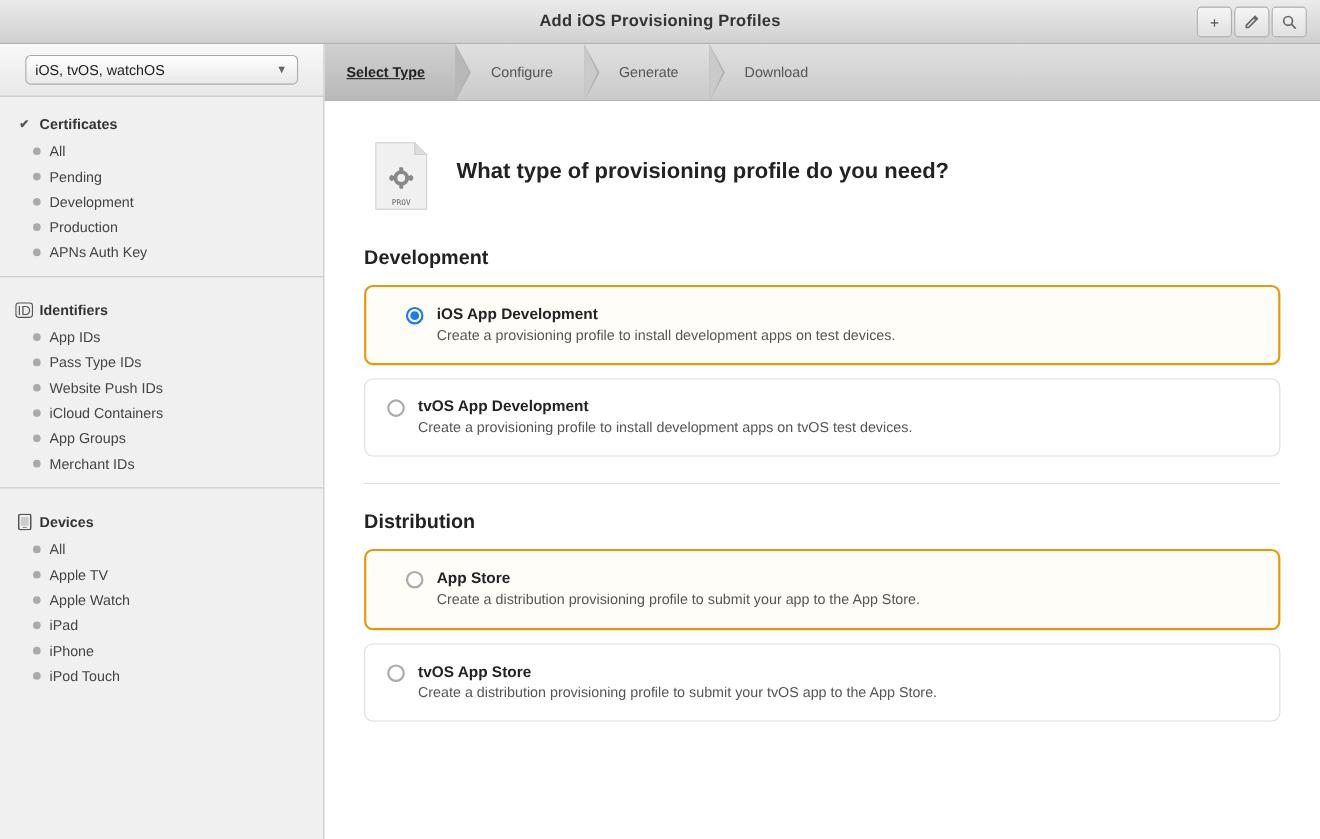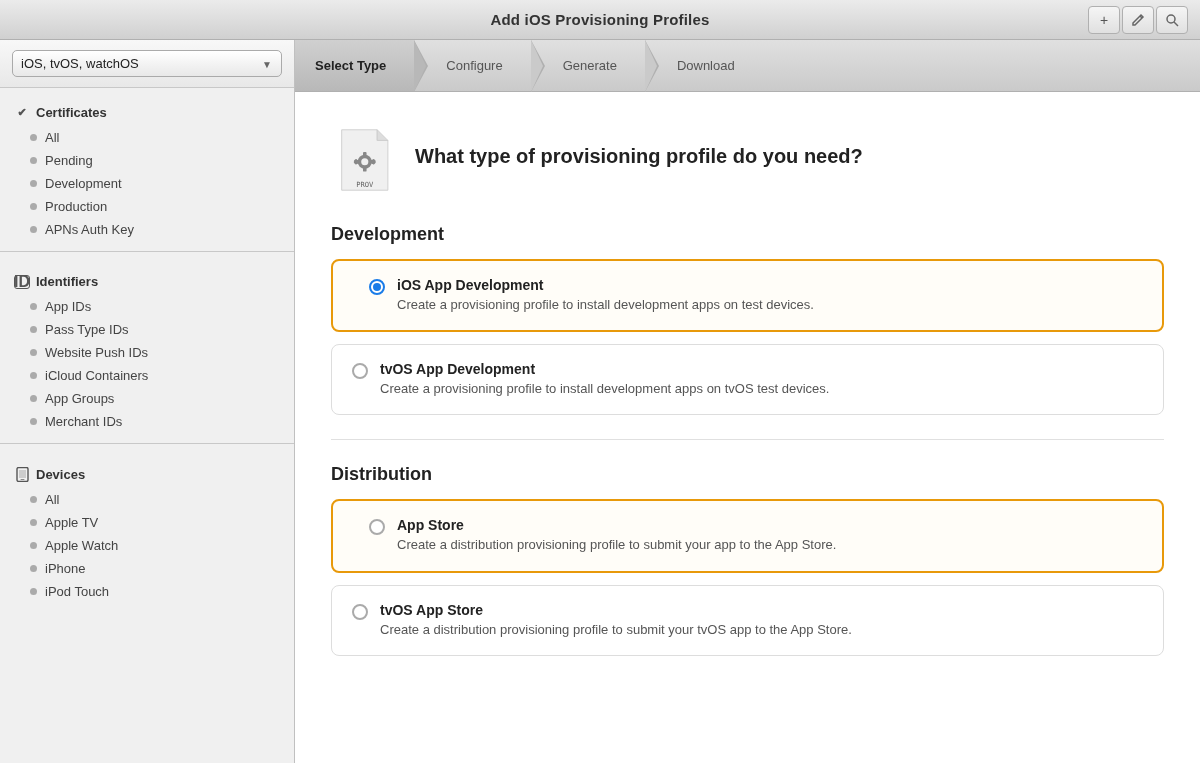--- a/index.html
+++ b/index.html
@@ -70,7 +70,7 @@
     }
 
     .sidebar-dropdown {
-      padding: 10px 12px;
+      padding: 10px 23px;
       border-bottom: 1px solid #c8c8c8;
       background: linear-gradient(to bottom, #f8f8f8, #e8e8e8);
     }

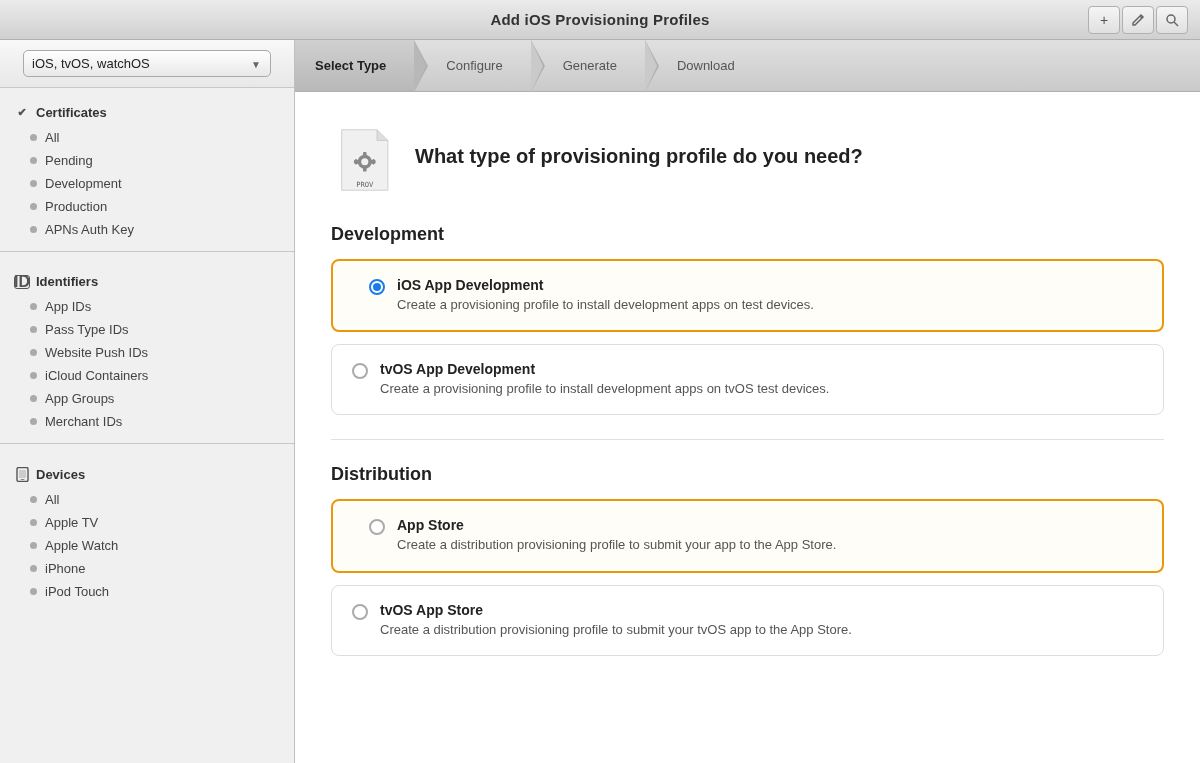--- a/index.html
+++ b/index.html
@@ -175,6 +175,7 @@
       background: linear-gradient(to bottom, #d0d0d0, #b8b8b8);
       color: #222;
       font-weight: 700;
+      text-decoration: underline;
     }
     .step-arrow {
       position: absolute;

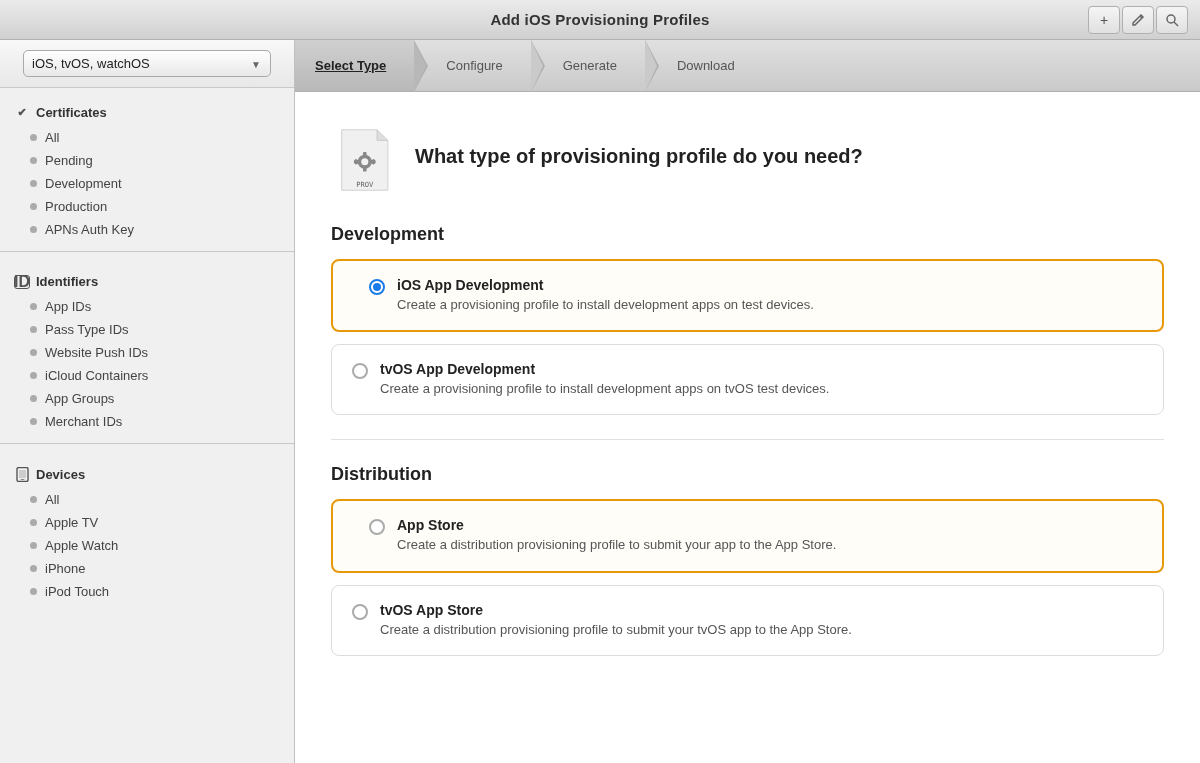--- a/index.html
+++ b/index.html
@@ -368,7 +368,7 @@
 
     <div class="sidebar-section">
       <div class="sidebar-section-header">
-        <span class="section-icon" style="font-size:16px;font-weight:700;border:1.5px solid #555;border-radius:3px;padding:0 2px;line-height:14px;height:14px;">ID</span>
+        <span class="section-icon" style="font-size:12px;font-weight:400;border:1.5px solid #555;border-radius:3px;padding:0 2px;line-height:14px;height:14px;">ID</span>
         <span>Identifiers</span>
       </div>
       <div class="sidebar-item">

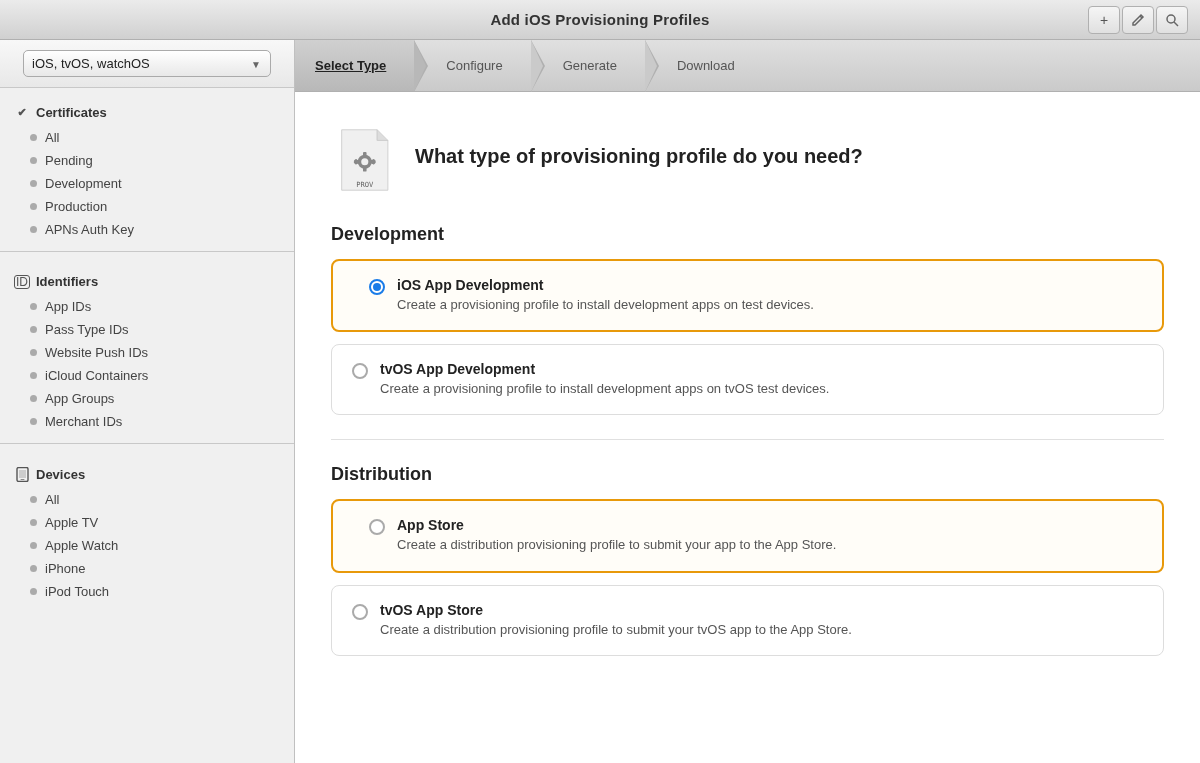--- a/index.html
+++ b/index.html
@@ -424,6 +424,10 @@
       </div>
       <div class="sidebar-item">
         <span class="sidebar-item-dot"></span>
+        <span>iPad</span>
+      </div>
+      <div class="sidebar-item">
+        <span class="sidebar-item-dot"></span>
         <span>iPhone</span>
       </div>
       <div class="sidebar-item">

